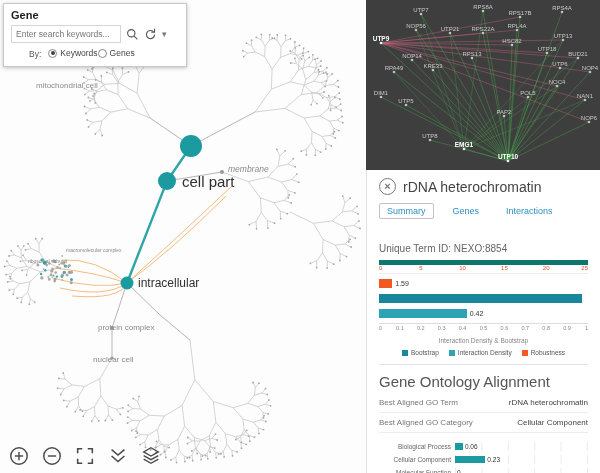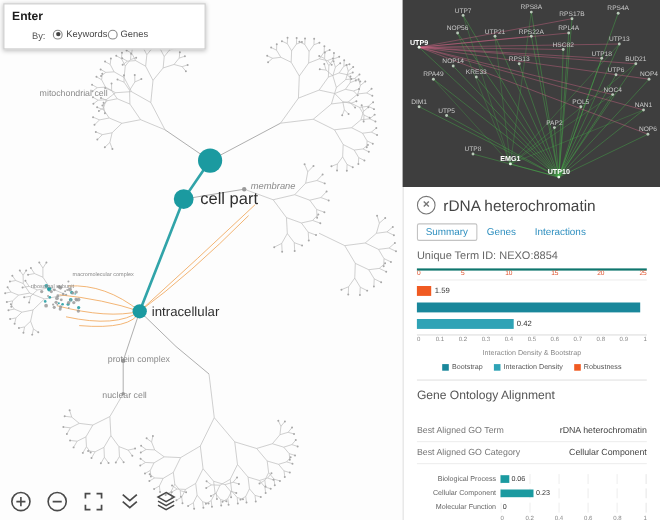--- a/index.html
+++ b/index.html
@@ -167,7 +167,7 @@
       </div>
 
     <div class="search-panel">
-      <div class="sp-title">Enter</div>
+      <div class="sp-title">Gene</div>
       <div class="sp-row2">
         <span>By:</span>
         <span id="radio-group"><span class="radio-opt">

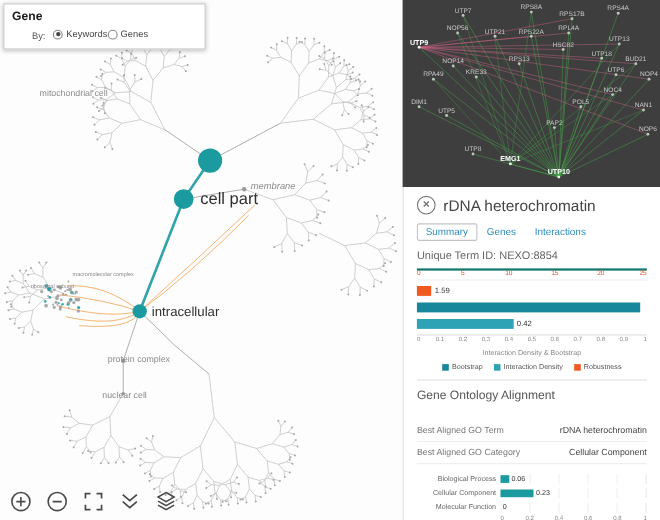--- a/index.html
+++ b/index.html
@@ -168,6 +168,22 @@
 
     <div class="search-panel">
       <div class="sp-title">Gene</div>
+      <div class="sp-row">
+        <input placeholder="Enter search keywords..." style="">
+        <span class="sp-icon">
+          <svg viewBox="0 0 16 16" width="13" height="13">
+              <circle cx="6.5" cy="6.5" r="4.5" fill="none" stroke="#555" stroke-width="1.4"></circle>
+              <line x1="10" y1="10" x2="14" y2="14" stroke="#555" stroke-width="1.4"></line>
+            </svg>
+        </span>
+        <span class="sp-icon">
+          <svg viewBox="0 0 16 16" width="13" height="13">
+              <path d="M13 8a5 5 0 1 1-1.5-3.5" fill="none" stroke="#555" stroke-width="1.4"></path>
+              <path d="M13 1v4h-4" fill="none" stroke="#555" stroke-width="1.4"></path>
+            </svg>
+        </span>
+        <span class="sp-caret">▾</span>
+      </div>
       <div class="sp-row2">
         <span>By:</span>
         <span id="radio-group"><span class="radio-opt">

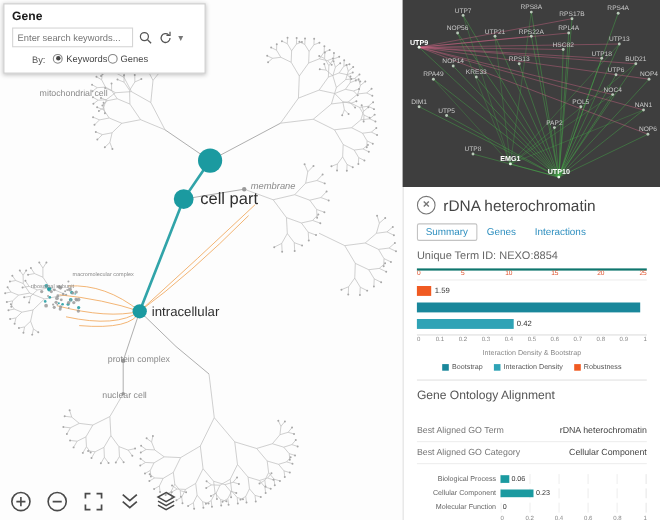--- a/index.html
+++ b/index.html
@@ -47,7 +47,7 @@
   .circle-x { width:17px; height:17px; border:1.5px solid #777; border-radius:50%; color:#777;
     font-size:11px; line-height:14px; text-align:center; font-weight:bold; cursor:pointer; flex:0 0 auto; }
   .det-title { font-size:14px; color:#444; font-weight:500; }
-  .tabs { display:flex; gap:1px; margin-top:8px; }
+  .tabs { display:flex; gap:11px; margin-top:8px; }
   .tab { font-size:9px; color:#2e8fbf; padding:2px 7px; cursor:pointer; border:1px solid transparent; border-radius:2px; }
   .tab.active { border-color:#c3c3c3; }
   .term-id { margin-top:8px; font-size:10px; color:#666; border-bottom:2px solid #0f766e; padding-bottom:6px; }

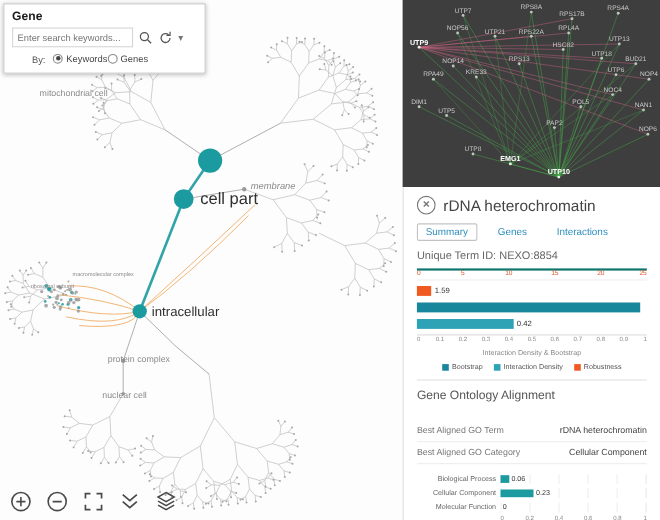--- a/index.html
+++ b/index.html
@@ -50,7 +50,7 @@
   .tabs { display:flex; gap:11px; margin-top:8px; }
   .tab { font-size:9px; color:#2e8fbf; padding:2px 7px; cursor:pointer; border:1px solid transparent; border-radius:2px; }
   .tab.active { border-color:#c3c3c3; }
-  .term-id { margin-top:8px; font-size:10px; color:#666; border-bottom:2px solid #0f766e; padding-bottom:6px; }
+  .term-id { margin-top:24px; font-size:10px; color:#666; border-bottom:5px solid #0f766e; padding-bottom:6px; }
   .sec-small { font-size:8px; color:#888; margin:6px 0 2px; }
 
   

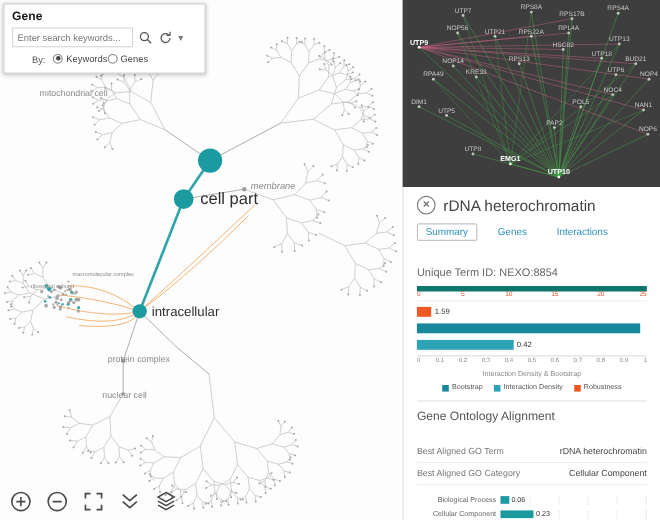--- a/index.html
+++ b/index.html
@@ -72,7 +72,7 @@
   .legend-text { font-size:6.5px; color:#555; }
 
   .divider { border-top:1px solid #e2e2e2; margin-top:8px; }
-  .go-heading { font-size:11px; color:#555; margin:8px 0 16px; }
+  .go-heading { font-size:15px; color:#555; margin:8px 0 3px; }
   .go-row { display:flex; justify-content:space-between; align-items:center; font-size:8px;
     padding:5px 0; border-bottom:1px solid #eee; }
   .go-row .lab { color:#777; }

